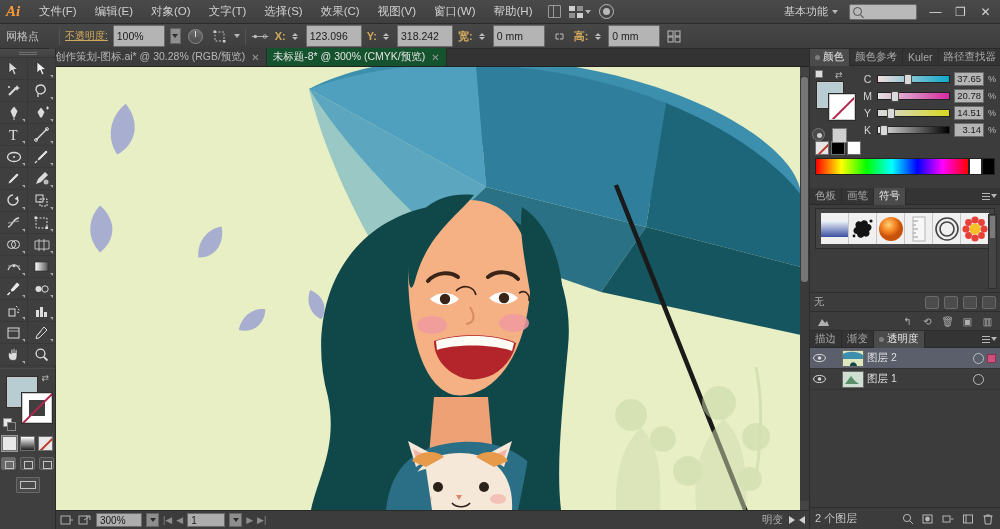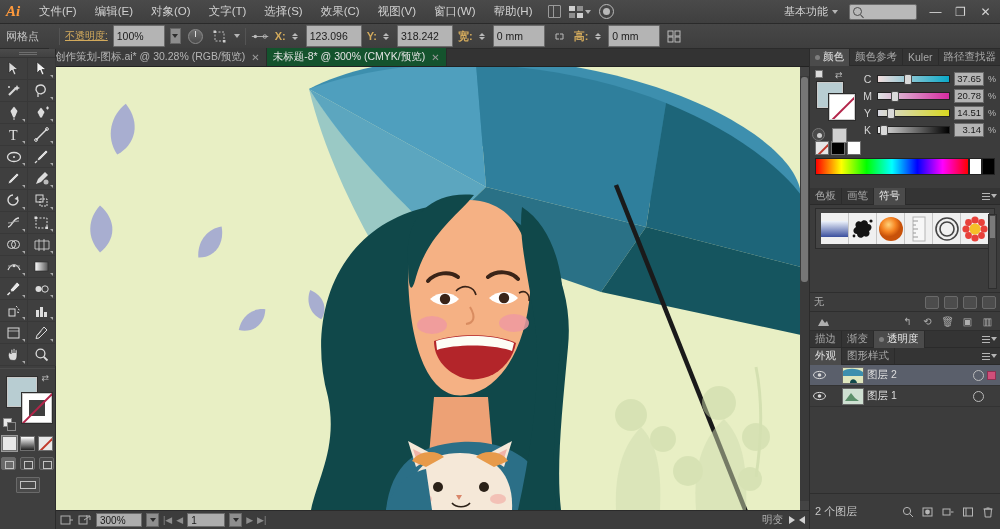--- a/index.html
+++ b/index.html
@@ -882,14 +882,6 @@
         </div>
     </div>
 
-    <div class="ptabs">
-      <div class="ptab active">外观</div>
-      <div class="ptab">图形样式</div>
-      <div class="pmenu">
-          <span class="bars"></span>
-          <span class="caret"></span>
-        </div>
-    </div>
 
 
     <div style="position:relative;height:78px;background:#3c3c3c;">

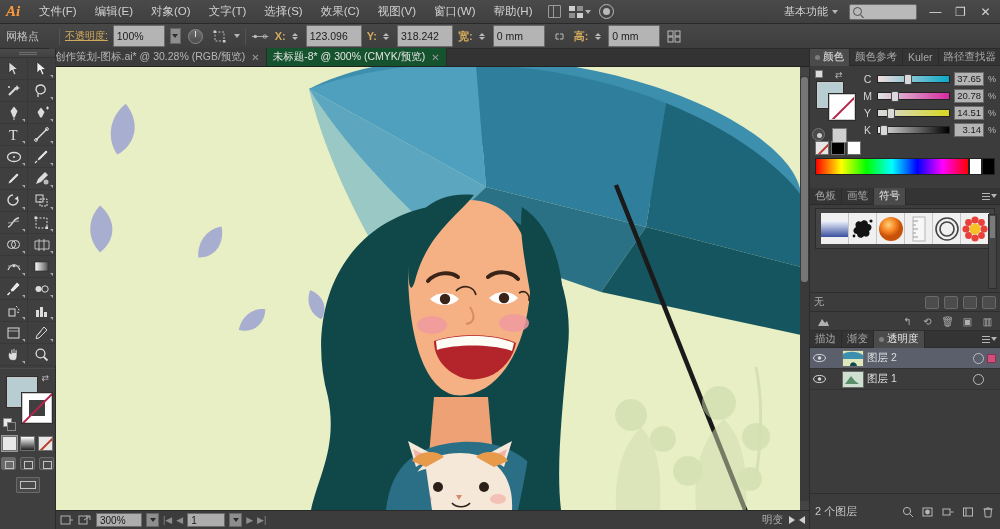--- a/index.html
+++ b/index.html
@@ -227,7 +227,7 @@
   .lname{color:#ddd;font-size:10.5px;flex:1;}
   .ltarget{width:11px;height:11px;border-radius:50%;border:1.5px solid #bbb;margin-right:3px;}
   .lsel{width:9px;height:9px;background:#cf4f7a;border:1px solid #8e3052;margin-right:4px;}
-  .layers-foot{position:absolute;left:0;bottom:0;width:100%;height:36px;display:flex;align-items:center;
+  .layers-foot{position:absolute;left:0;bottom:0;width:100%;height:22px;display:flex;align-items:center;
     gap:6px;padding:0 5px;border-top:1px solid #2e2e2e;background:#3c3c3c;}
   .lf-ic{width:14px;height:13px;display:flex;align-items:center;justify-content:center;color:#b6b6b6;font-size:10px;}
   .gradbar{display:flex;align-items:center;height:20px;padding:0 5px;gap:5px;border-top:1px solid #2e2e2e;border-bottom:1px solid #2e2e2e;}

